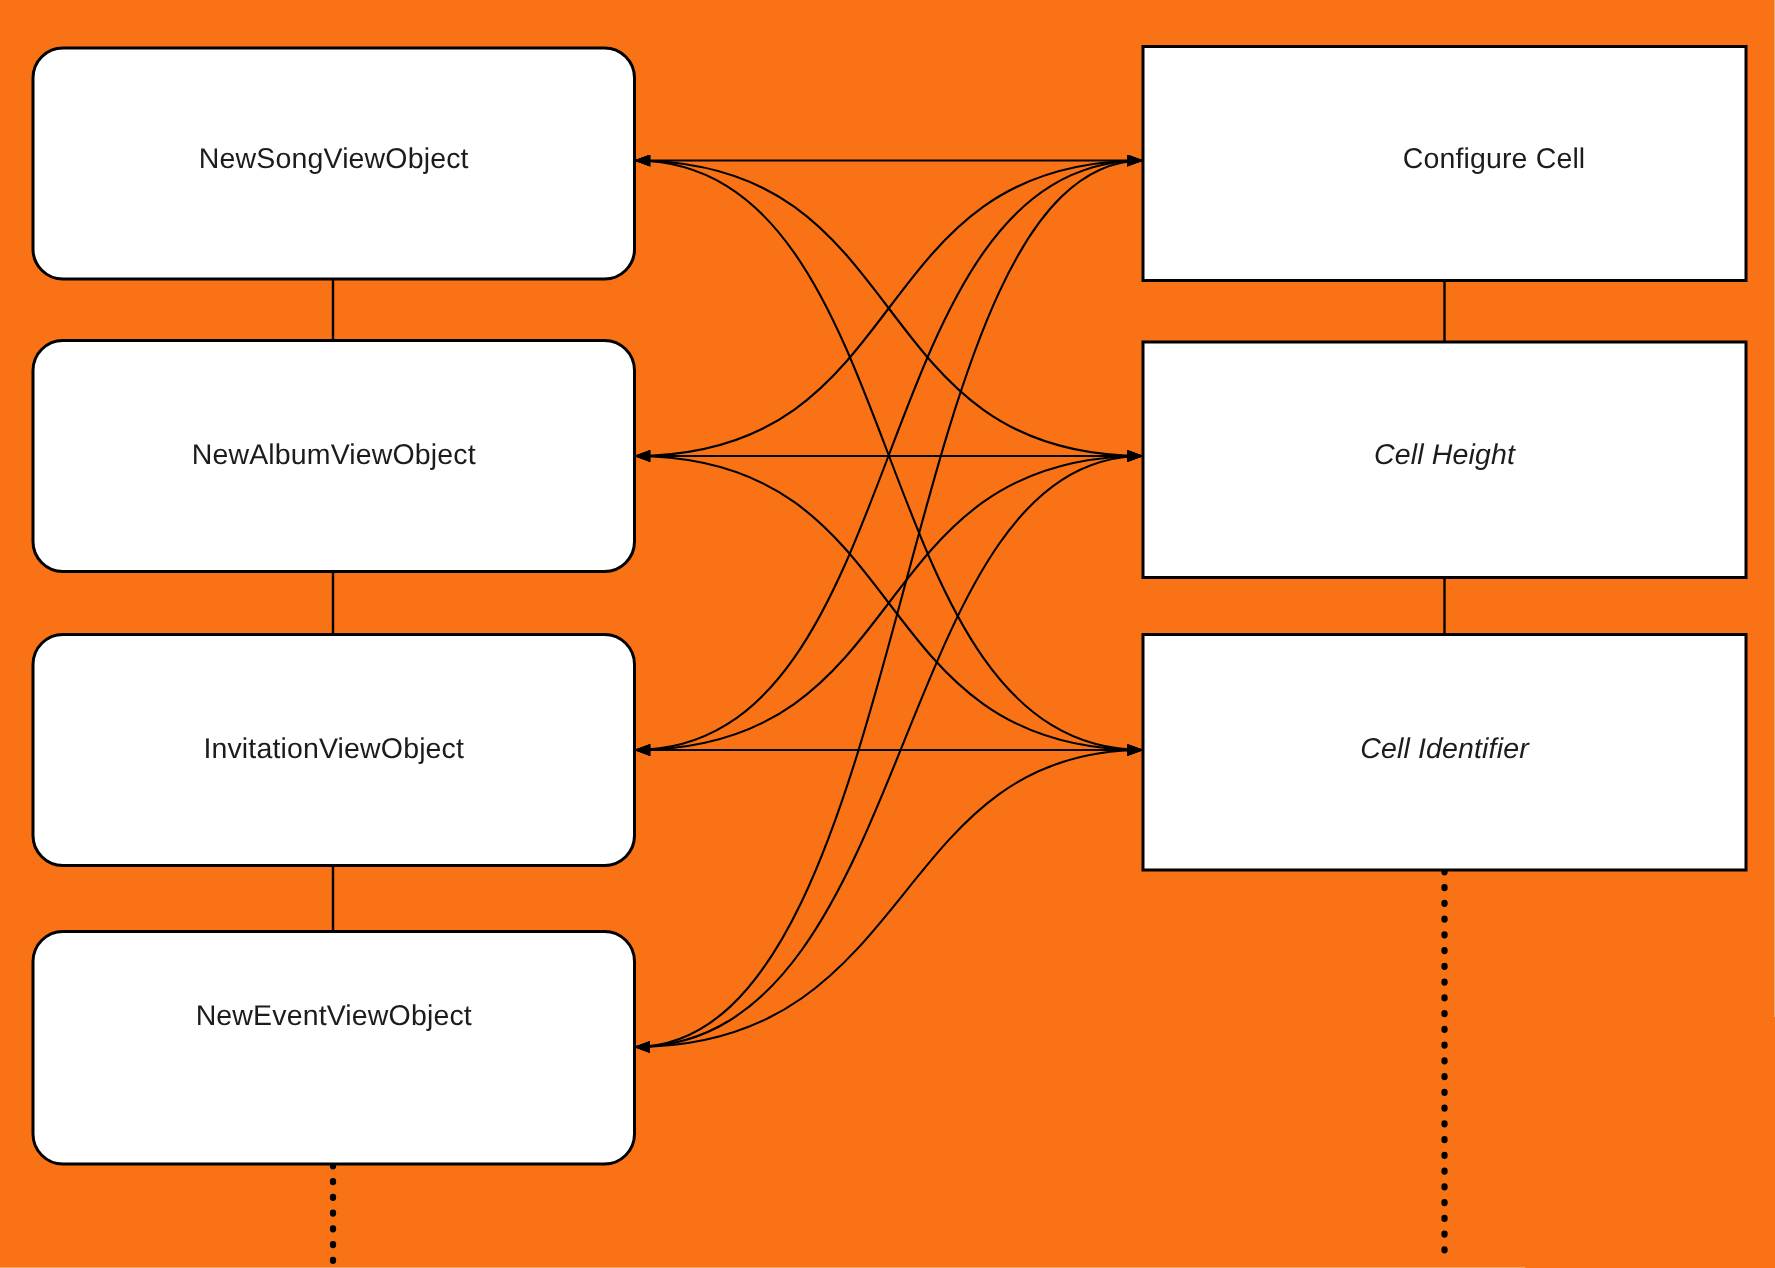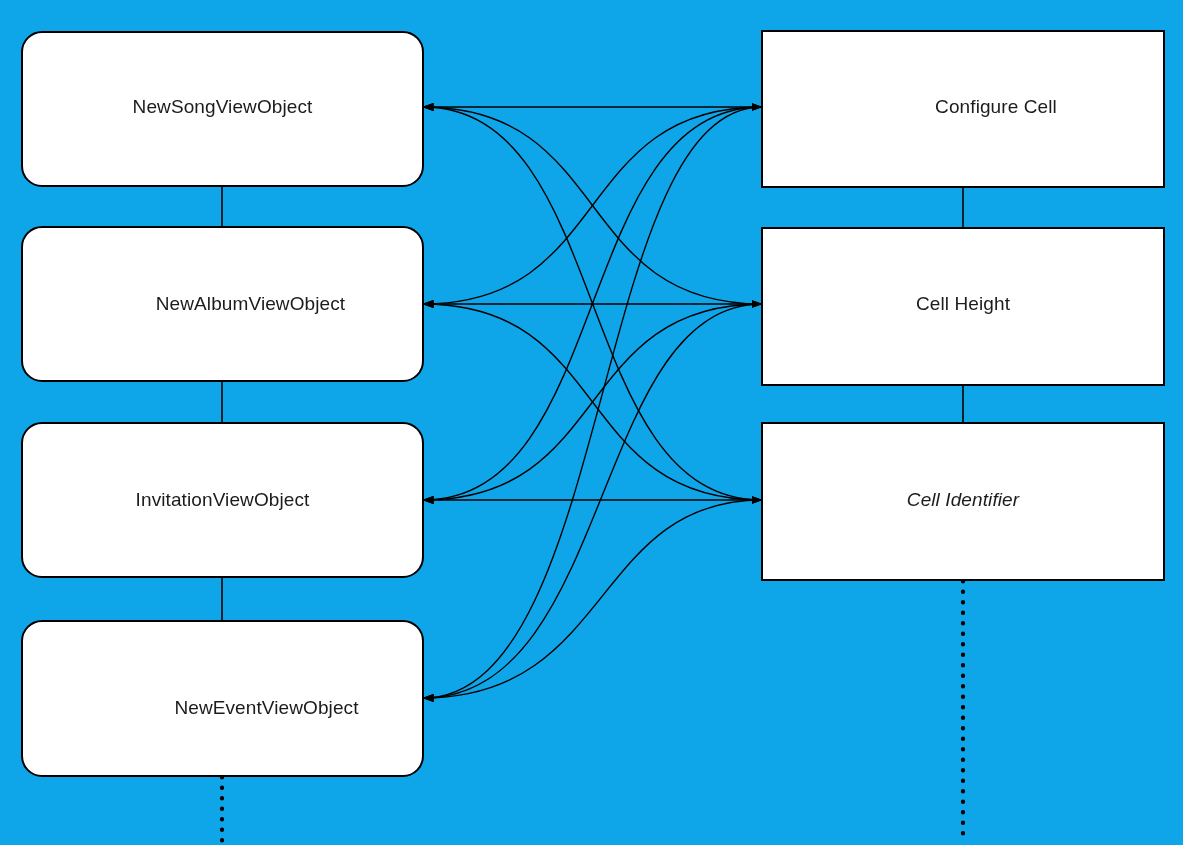--- a/index.html
+++ b/index.html
@@ -17,7 +17,7 @@
     position: relative;
     width: 1183px;
     height: 845px;
-    background: #0ea5e9;
+    background: #f97316;
   }
   #diagram-svg {
     position: absolute;

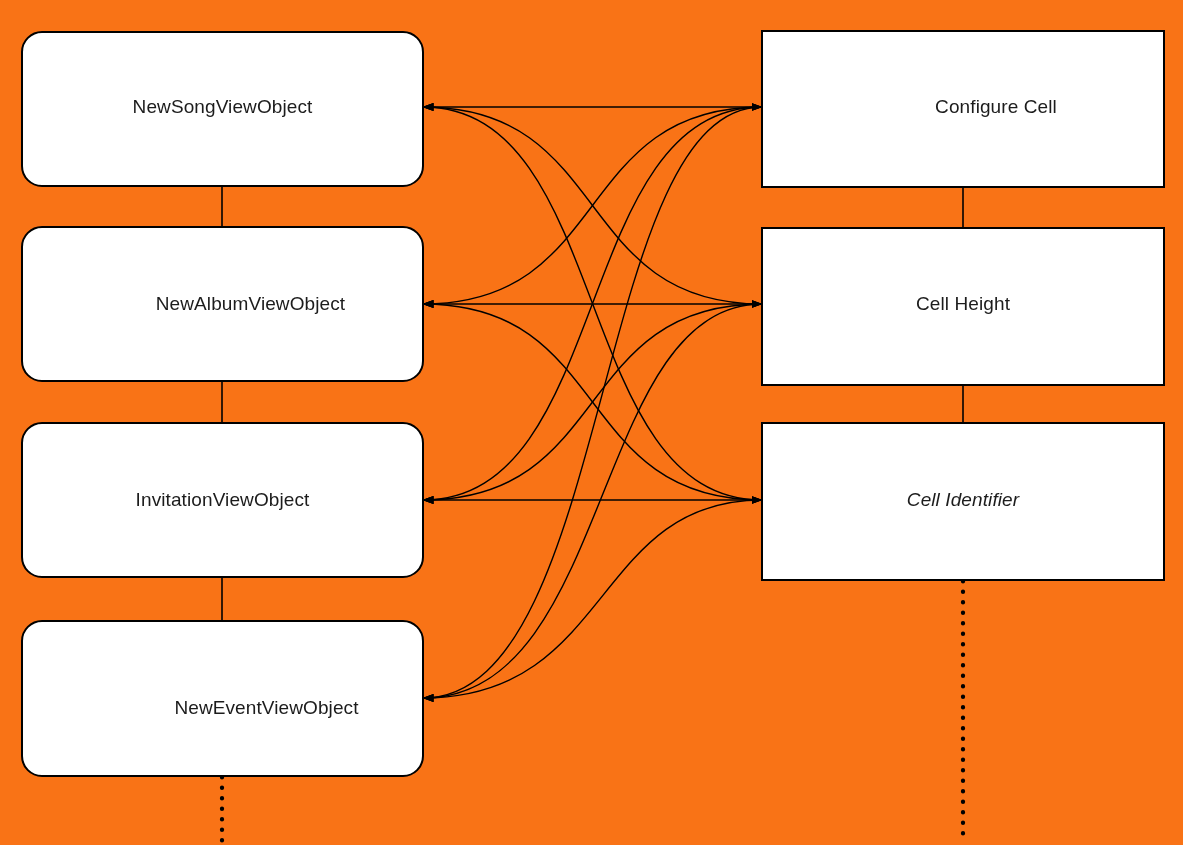--- a/index.html
+++ b/index.html
@@ -91,7 +91,7 @@
 
   <div id="label-layer">
       <div class="node-label" style="left: 222.5px; top: 107px;">NewSongViewObject</div>
-      <div class="node-label" style="left: 222.5px; top: 304px; margin-left: 28px;">NewAlbumViewObject</div>
+      <div class="node-label" style="left: 222.5px; top: 304px;">NewAlbumViewObject</div>
       <div class="node-label" style="left: 222.5px; top: 500px; text-align: center;">InvitationViewObject</div>
       <div class="node-label" style="left: 222.5px; top: 708px; margin-left: 44px;">NewEventViewObject</div>
       <div class="node-label" style="left: 996px; top: 107px;">Configure Cell</div>

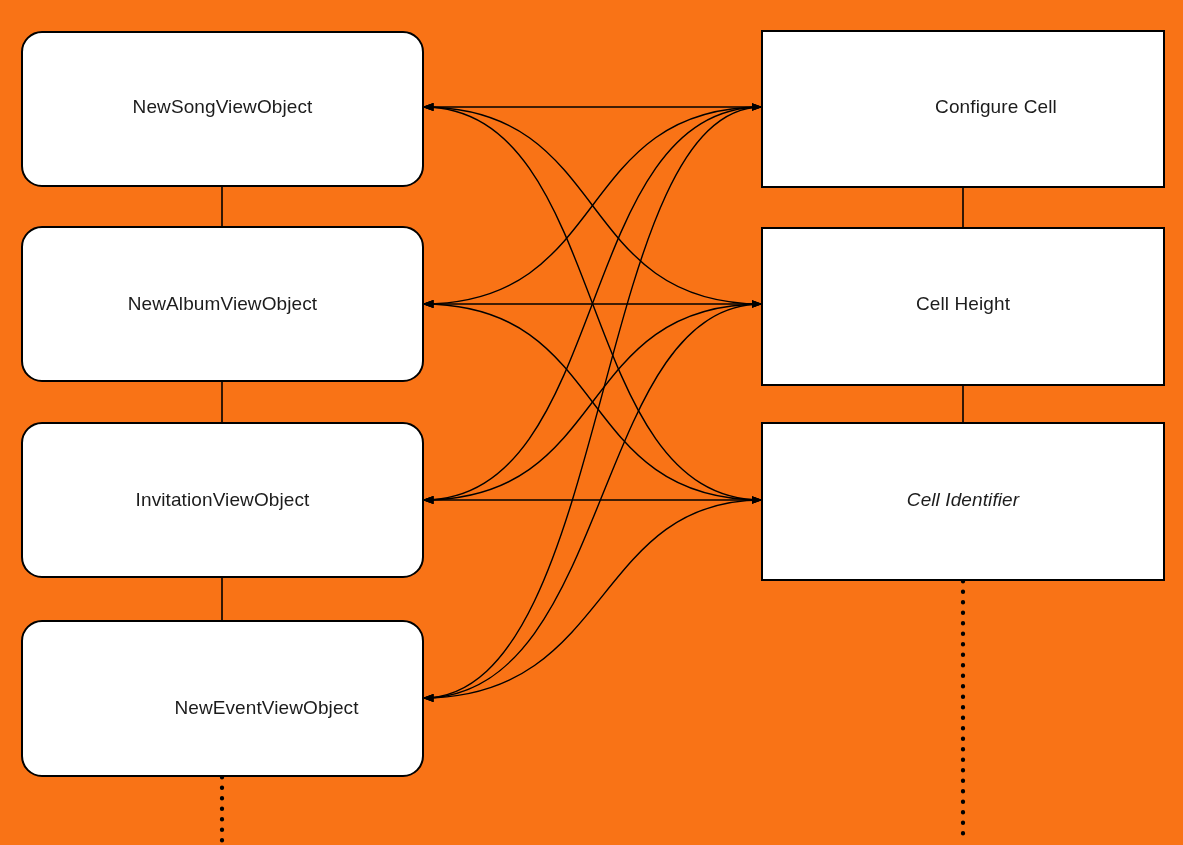--- a/index.html
+++ b/index.html
@@ -95,7 +95,7 @@
       <div class="node-label" style="left: 222.5px; top: 500px; text-align: center;">InvitationViewObject</div>
       <div class="node-label" style="left: 222.5px; top: 708px; margin-left: 44px;">NewEventViewObject</div>
       <div class="node-label" style="left: 996px; top: 107px;">Configure Cell</div>
-      <div class="node-label" style="left: 963px; top: 304px;">Cell Height</div>
+      <div class="node-label" style="left: 963px; top: 304px; font-style: italic;">Cell Height</div>
       <div class="node-label" style="left: 963px; top: 500px; font-style: italic;">Cell Identifier</div>
     </div>
 

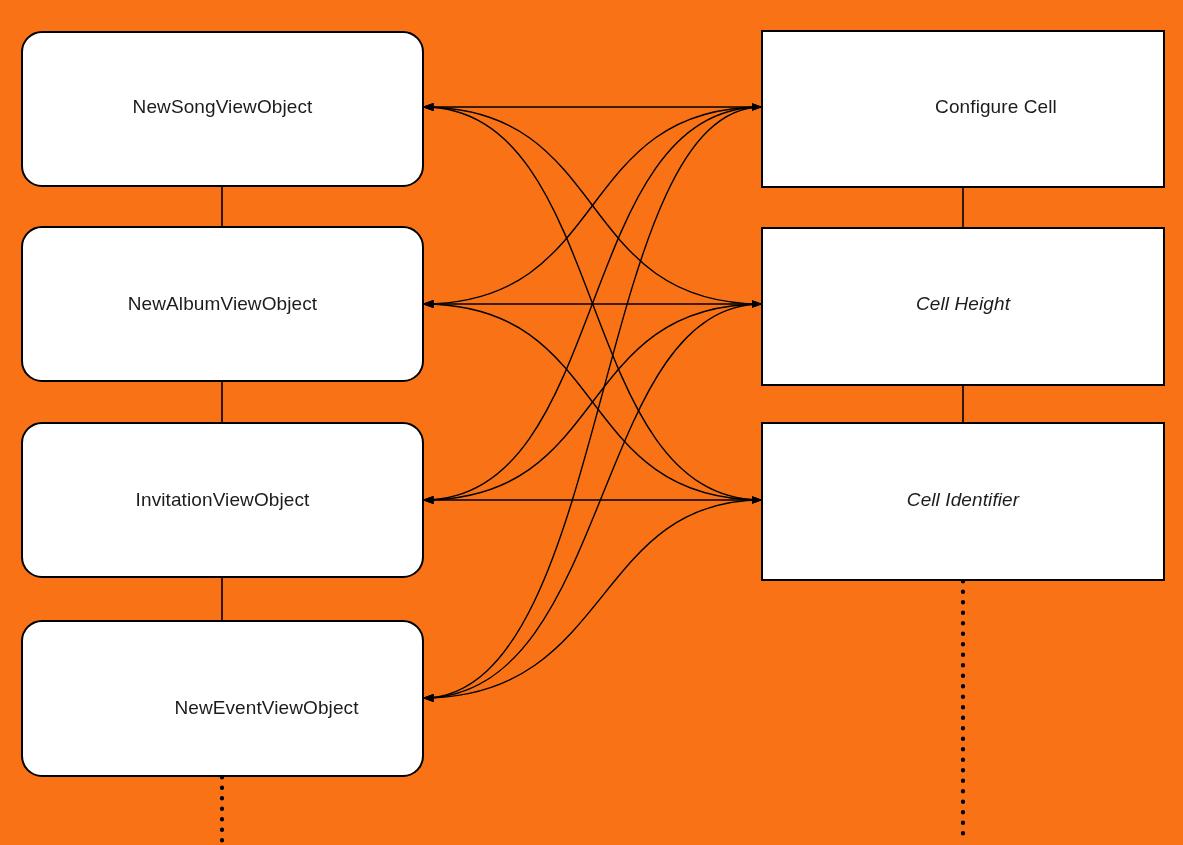--- a/index.html
+++ b/index.html
@@ -93,7 +93,7 @@
       <div class="node-label" style="left: 222.5px; top: 107px;">NewSongViewObject</div>
       <div class="node-label" style="left: 222.5px; top: 304px;">NewAlbumViewObject</div>
       <div class="node-label" style="left: 222.5px; top: 500px; text-align: center;">InvitationViewObject</div>
-      <div class="node-label" style="left: 222.5px; top: 708px; margin-left: 44px;">NewEventViewObject</div>
+      <div class="node-label" style="left: 222.5px; top: 678px;">NewEventViewObject</div>
       <div class="node-label" style="left: 996px; top: 107px;">Configure Cell</div>
       <div class="node-label" style="left: 963px; top: 304px; font-style: italic;">Cell Height</div>
       <div class="node-label" style="left: 963px; top: 500px; font-style: italic;">Cell Identifier</div>

